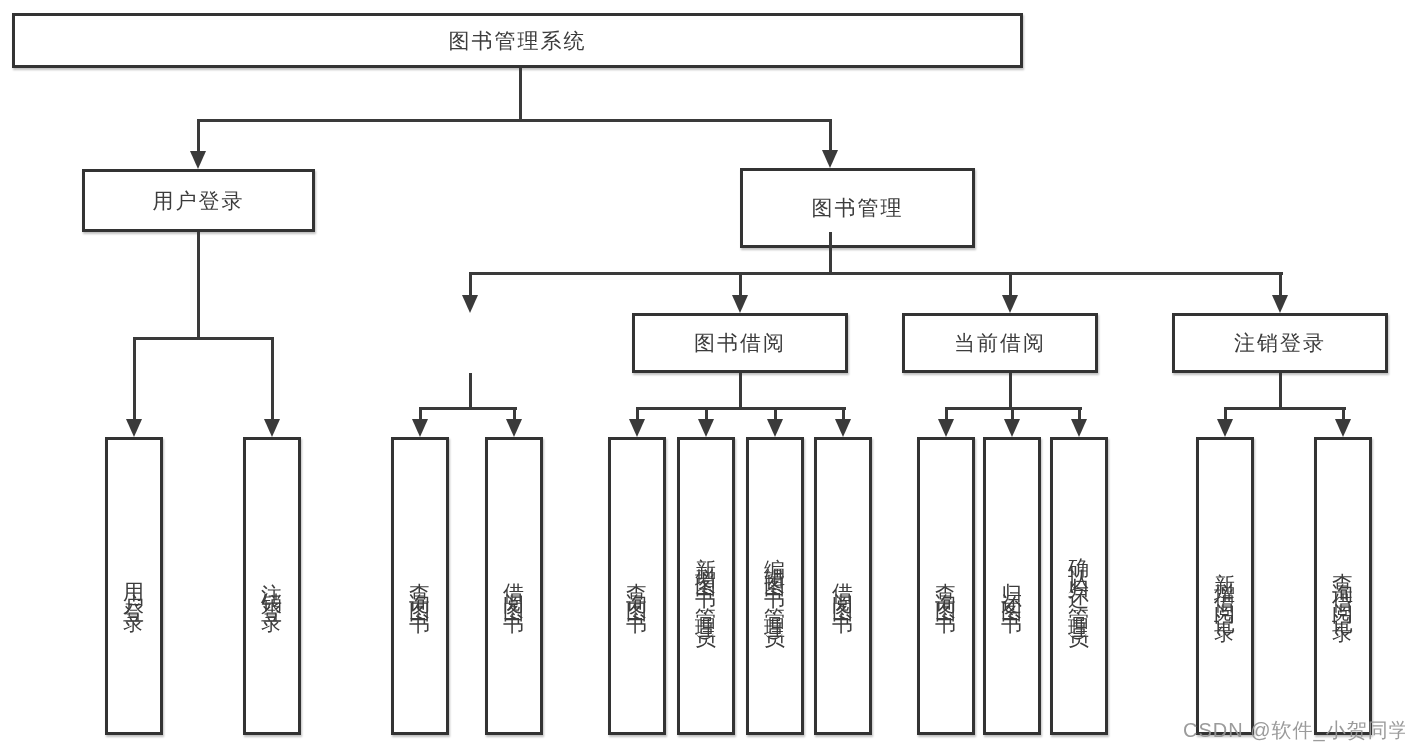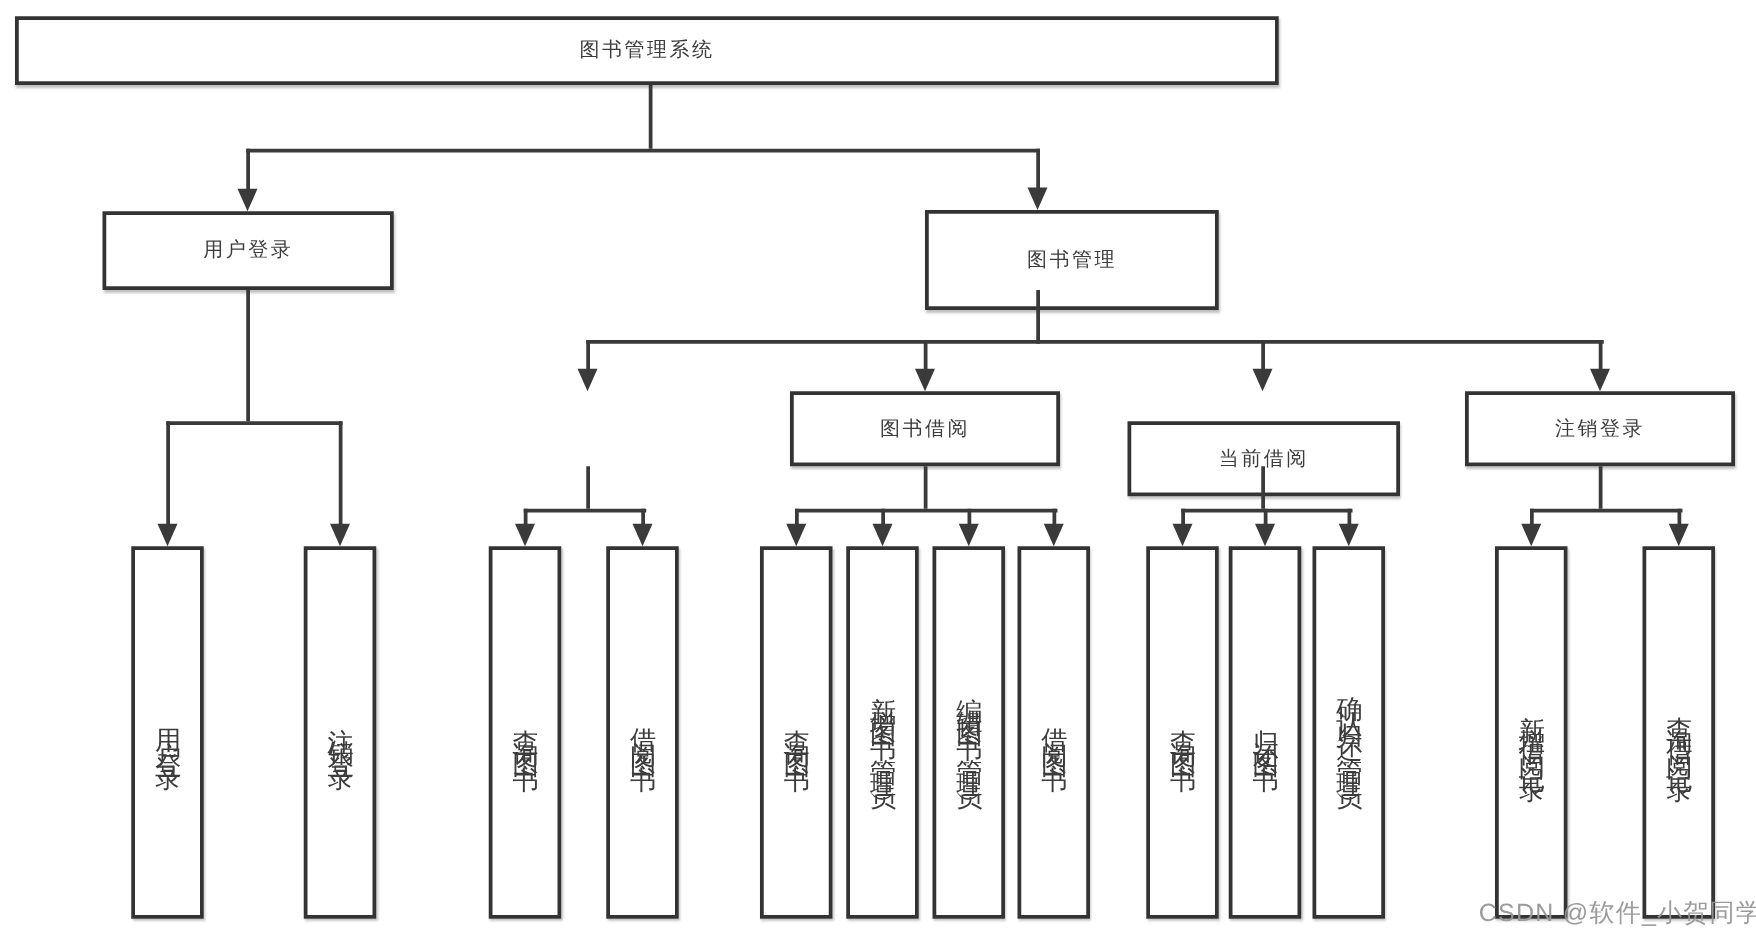--- a/index.html
+++ b/index.html
@@ -23,7 +23,7 @@
     box-shadow: 1px 2px 2px rgba(0,0,0,0.25);
   }
   .h-label {
-    font-size: 16px;
+    font-size: 21px;
     letter-spacing: 2px;
     white-space: nowrap;
   }

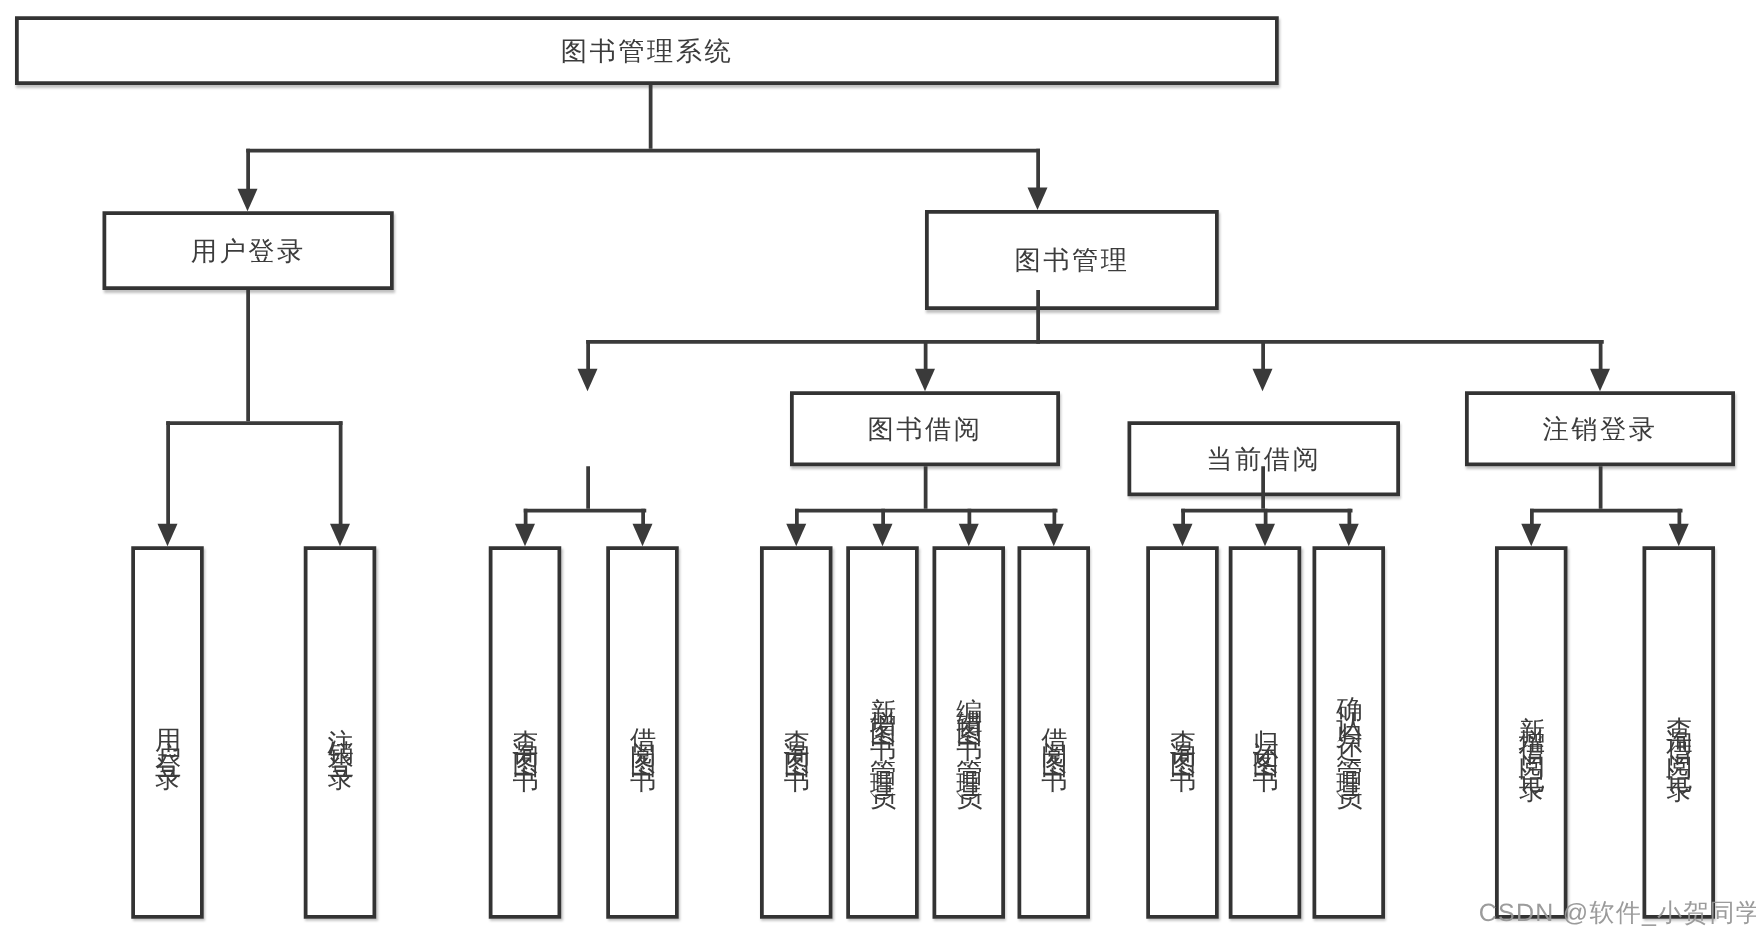--- a/index.html
+++ b/index.html
@@ -71,7 +71,7 @@
 
   <div class="node h-label" style="left:632px; top:313px; width:216px; height:60px;">图书借阅</div>
 
-  <div class="node h-label" style="left:902px; top:313px; width:218px; height:60px;margin-top:24px;">当前借阅</div>
+  <div class="node h-label" style="left:902px; top:313px; width:196px; height:60px;">当前借阅</div>
 
   <div class="node h-label" style="left:1172px; top:313px; width:216px; height:60px;">注销登录</div>
 

